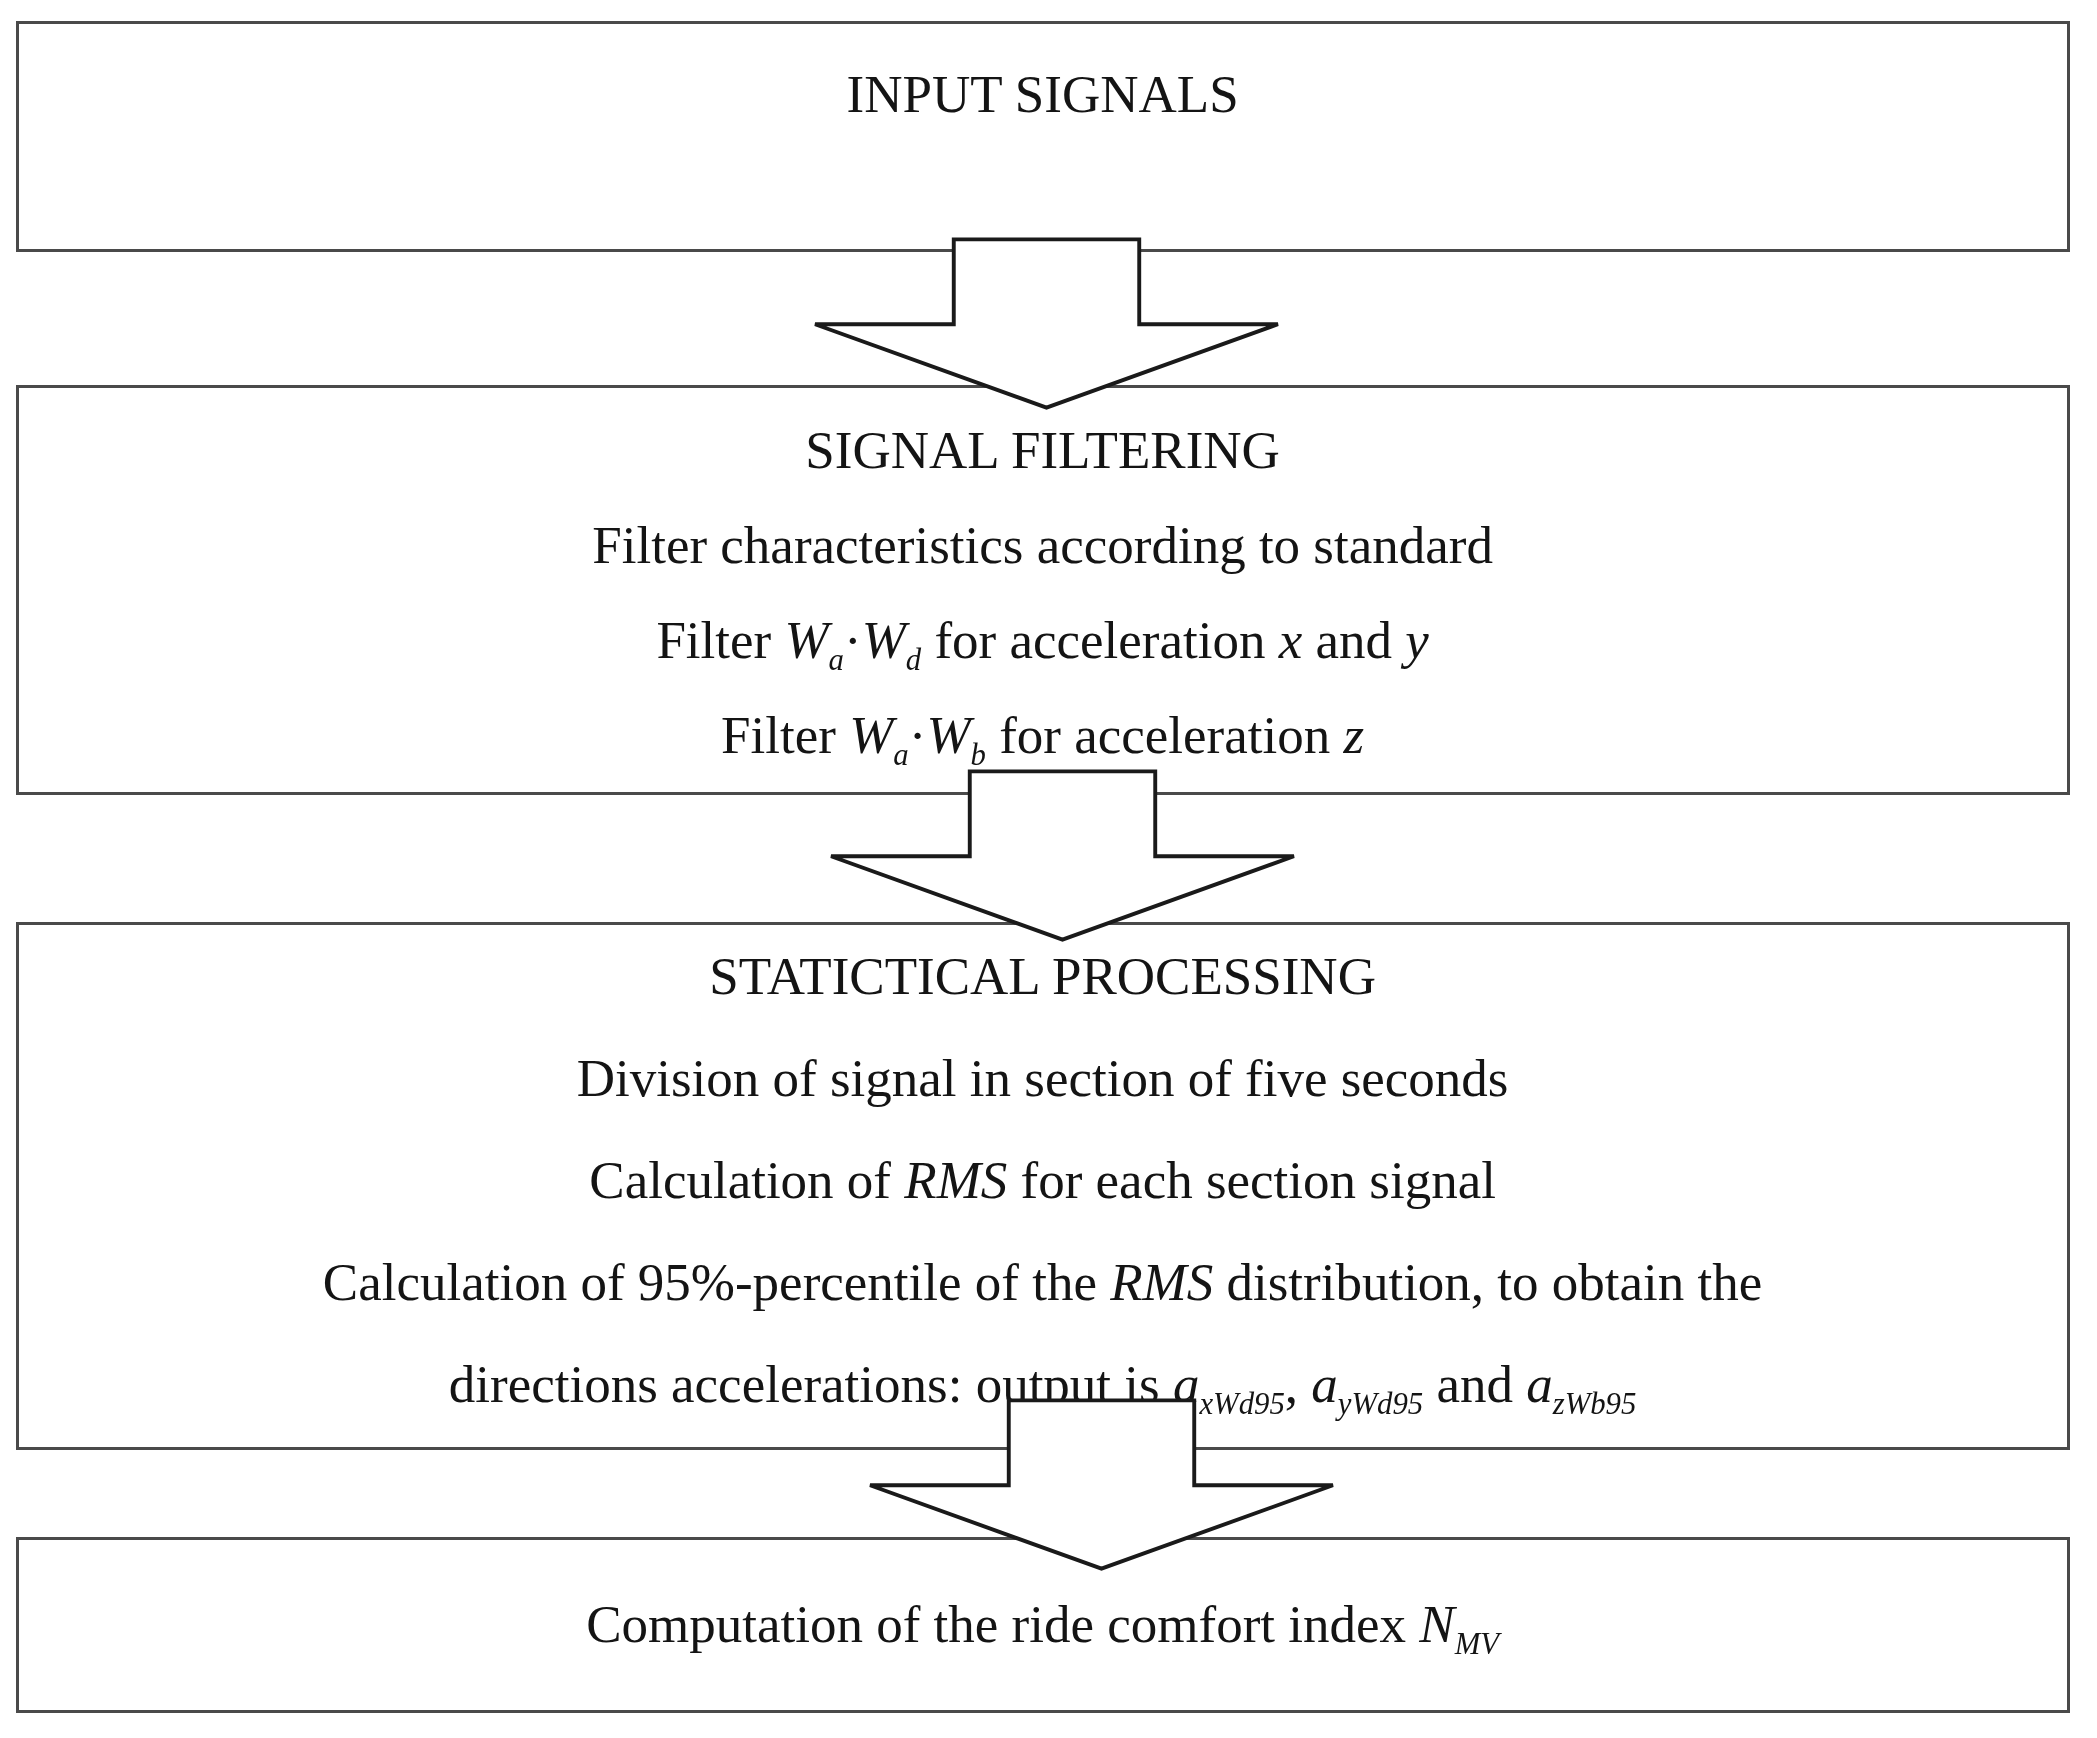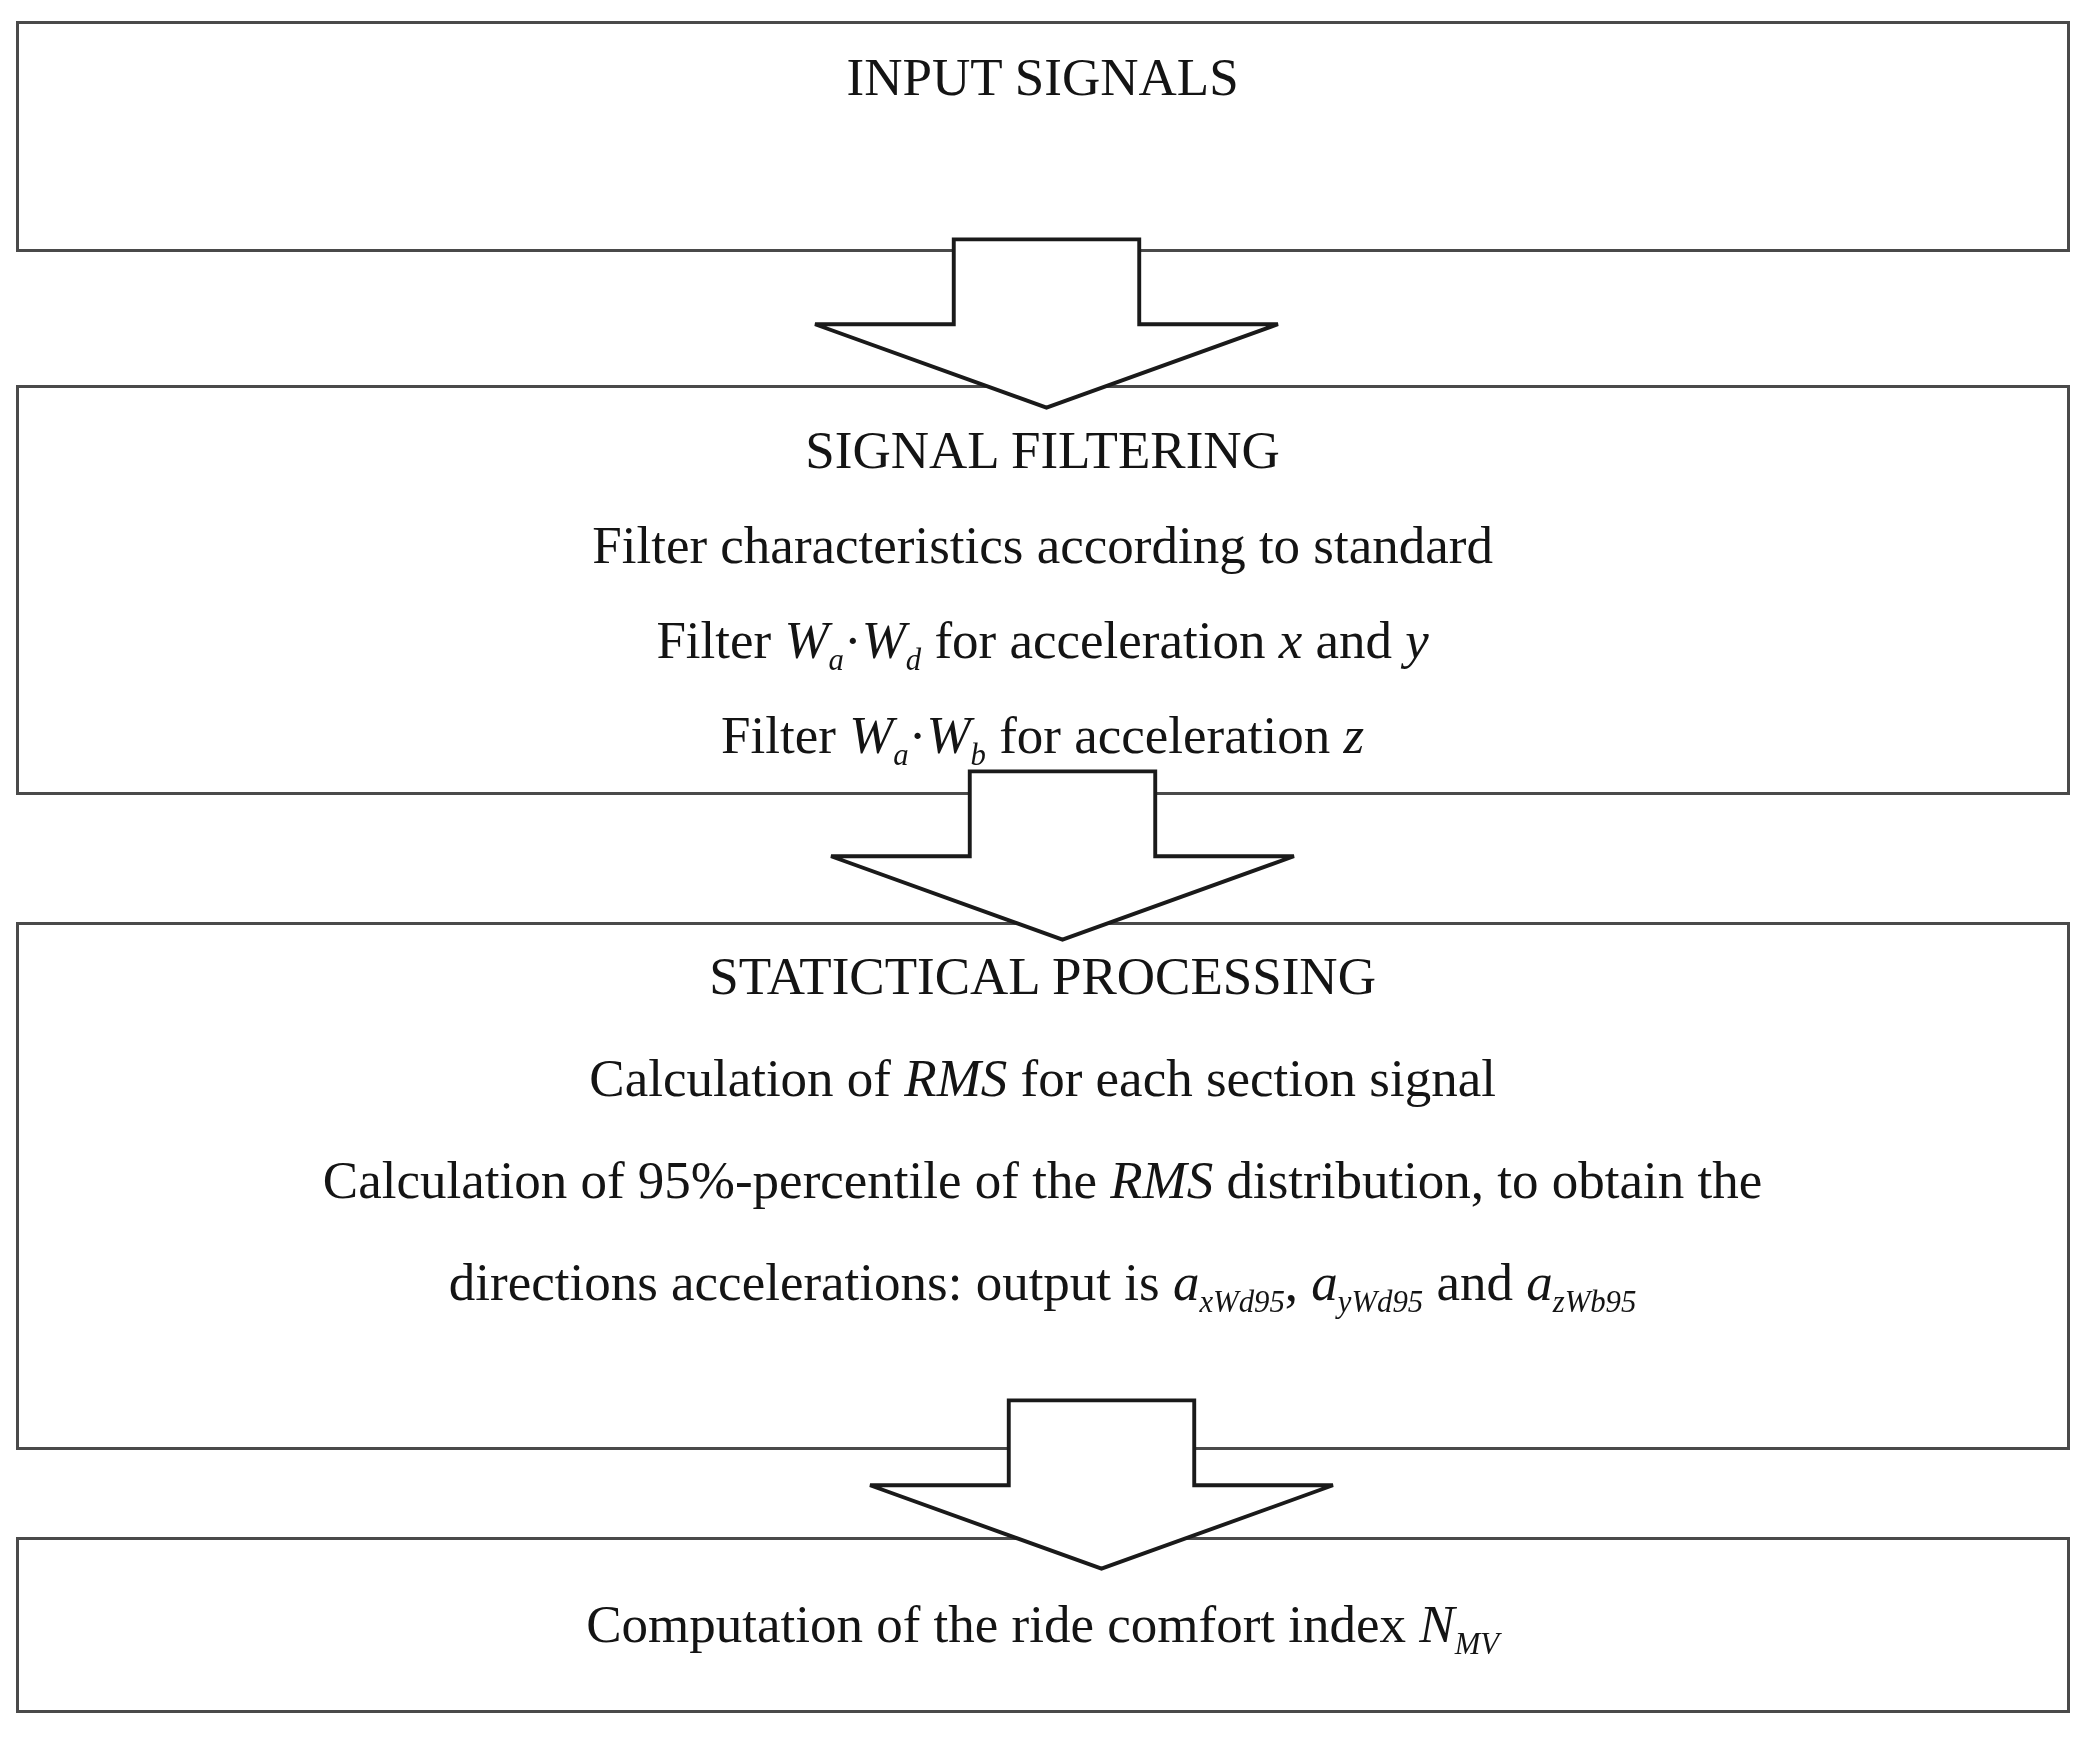--- a/index.html
+++ b/index.html
@@ -35,7 +35,7 @@
     font-size:58%;
     line-height:0;
   }
-  .box-1{top:21px;height:231px;padding-top:19px;}
+  .box-1{top:21px;height:231px;padding-top:36px;}
   .box-1 .line{line-height:69px;}
   .box-2{top:385px;height:410px;padding-top:15px;}
   .box-2 .line{line-height:95px;}

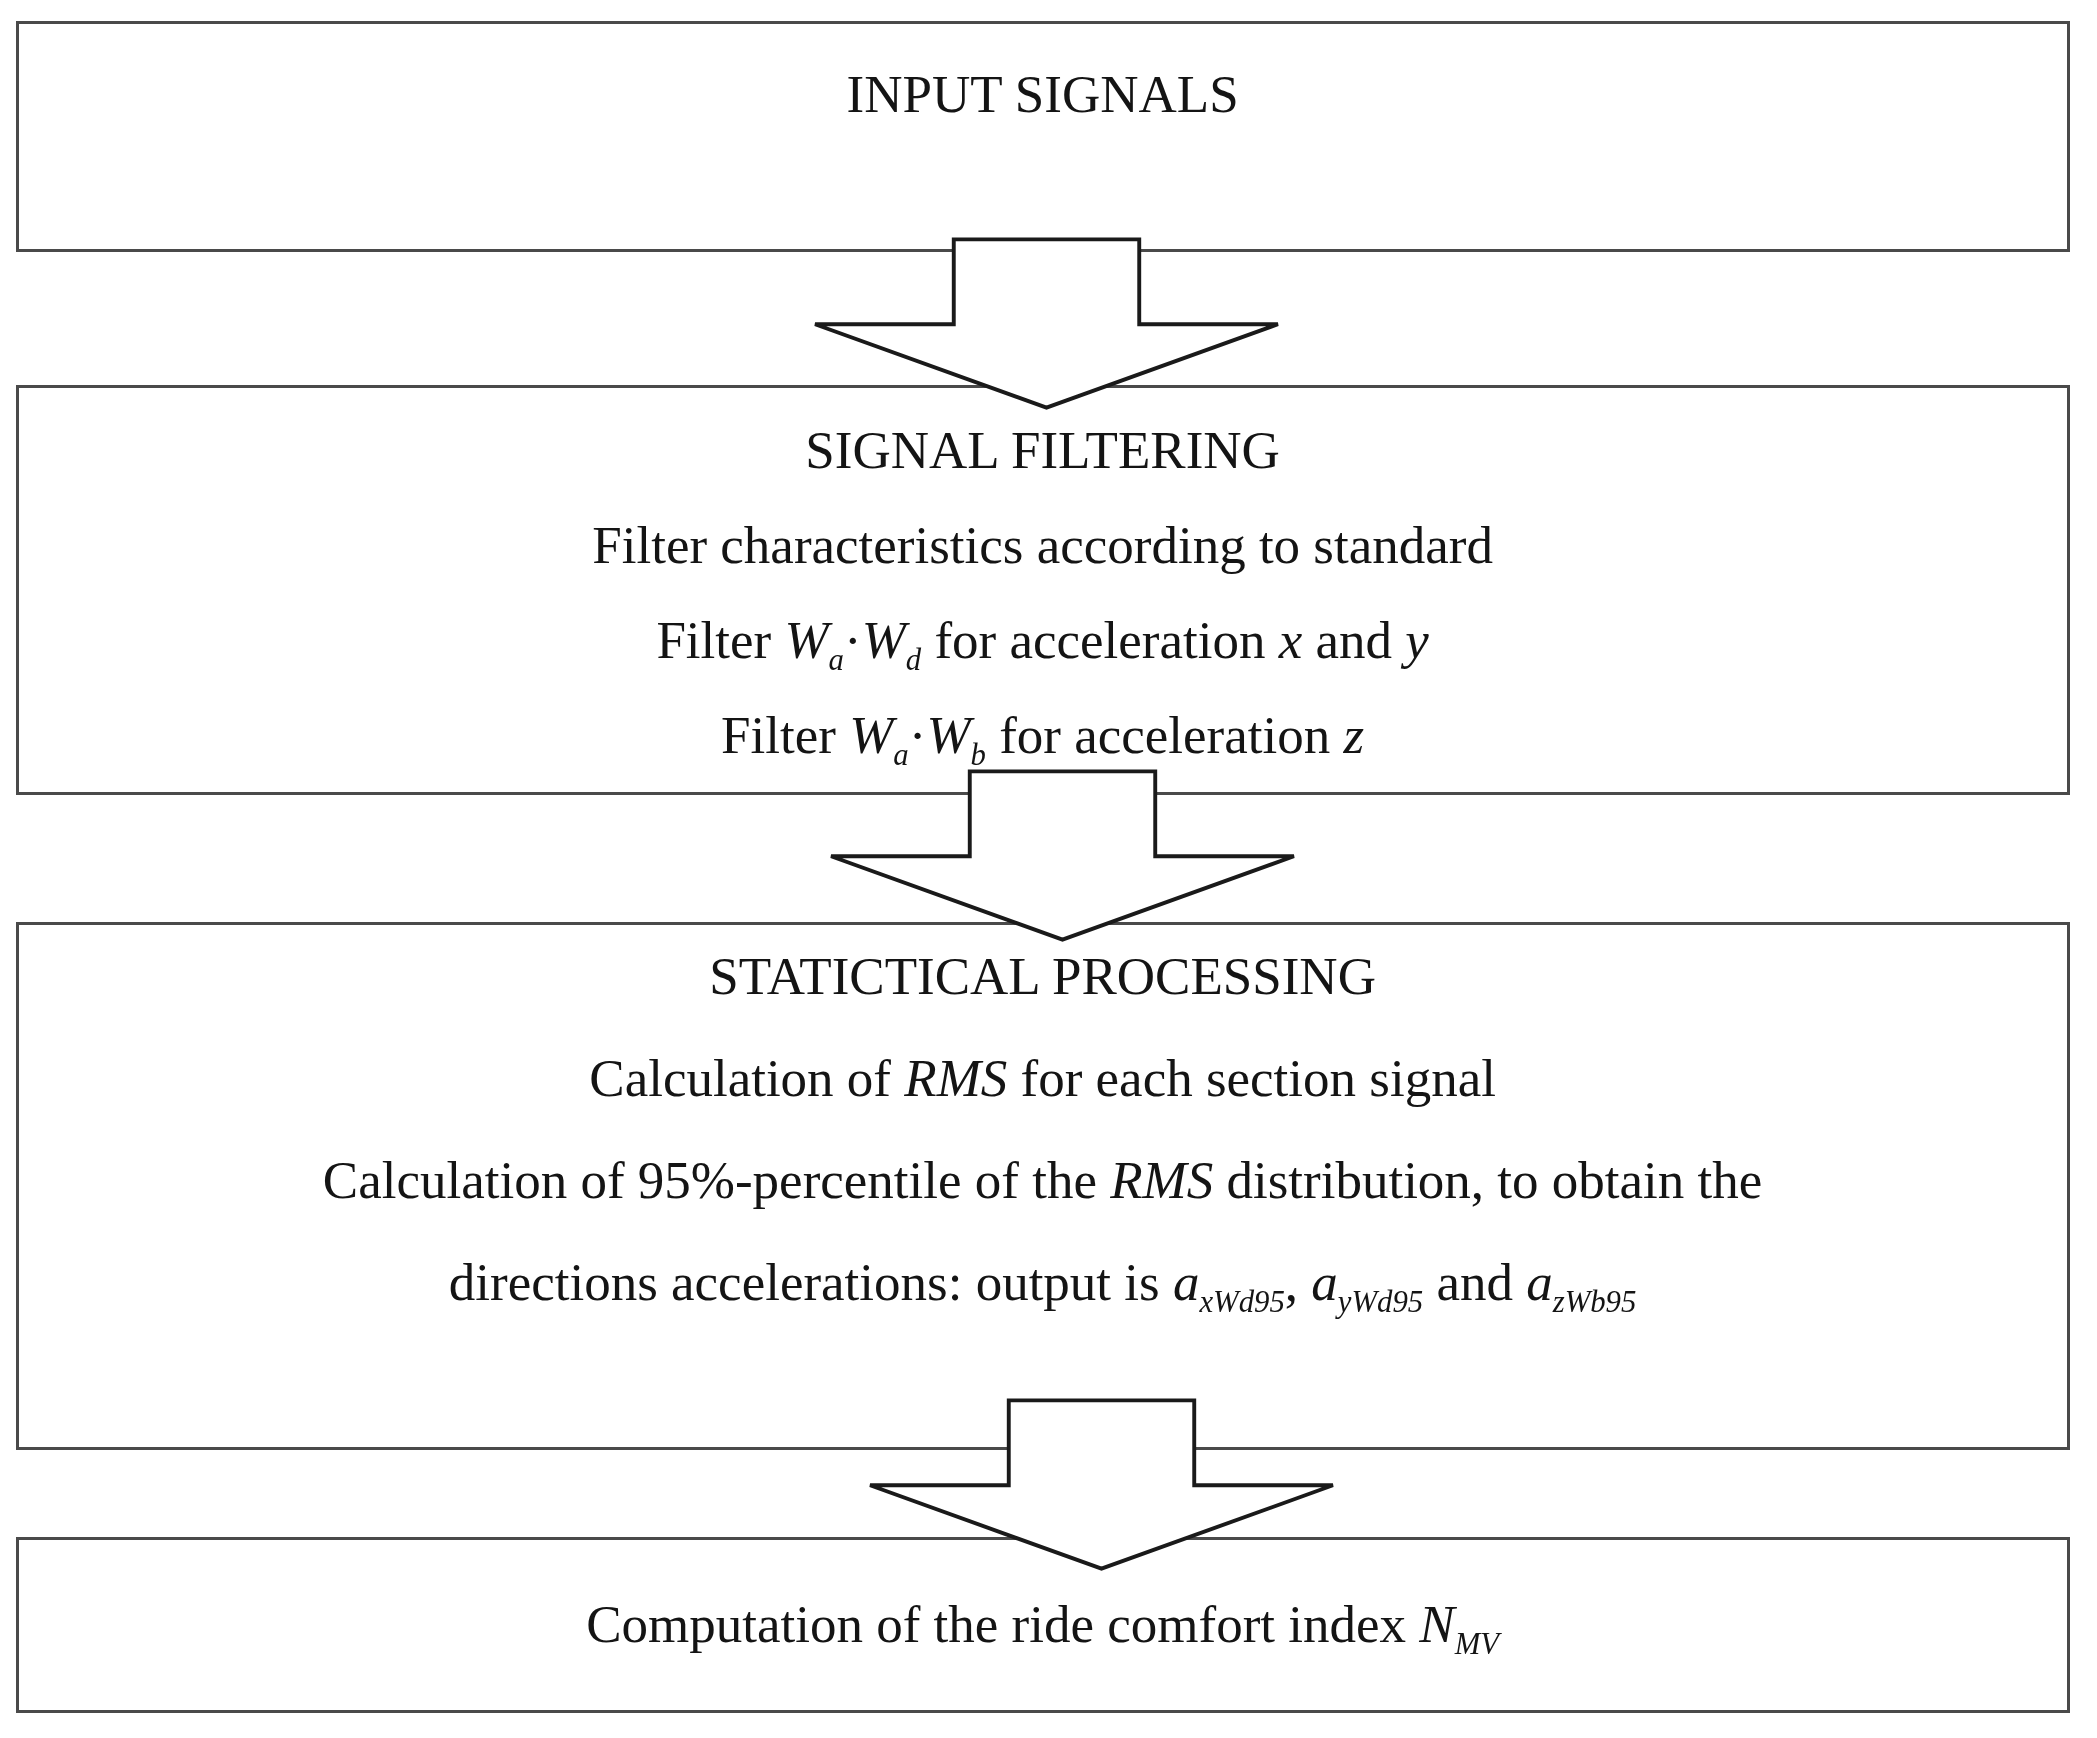--- a/index.html
+++ b/index.html
@@ -78,6 +78,7 @@
 
   <div class="box box-3">
     <div class="line"><span>STATICTICAL PROCESSING</span></div>
+    <div class="line"><span>Division of signal in section of five seconds</span></div>
     <div class="line"><span>Calculation of </span><span style="font-style: italic;">RMS</span><span> for each section signal</span></div>
     <div class="line"><span>Calculation of 95%-percentile of the </span><span style="font-style: italic;">RMS</span><span> distribution, to obtain the</span></div>
     <div class="line"><span>directions accelerations: output is </span><span style="font-style: italic;">a</span><sub style="font-style: italic;">xWd95</sub><span>, </span><span style="font-style: italic;">a</span><sub style="font-style: italic;">yWd95</sub><span> and </span><span style="font-style: italic;">a</span><sub style="font-style: italic;">zWb95</sub></div>

